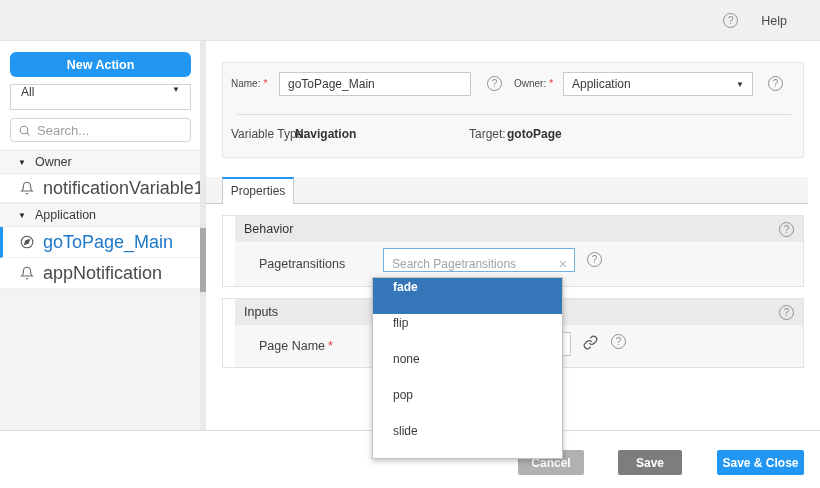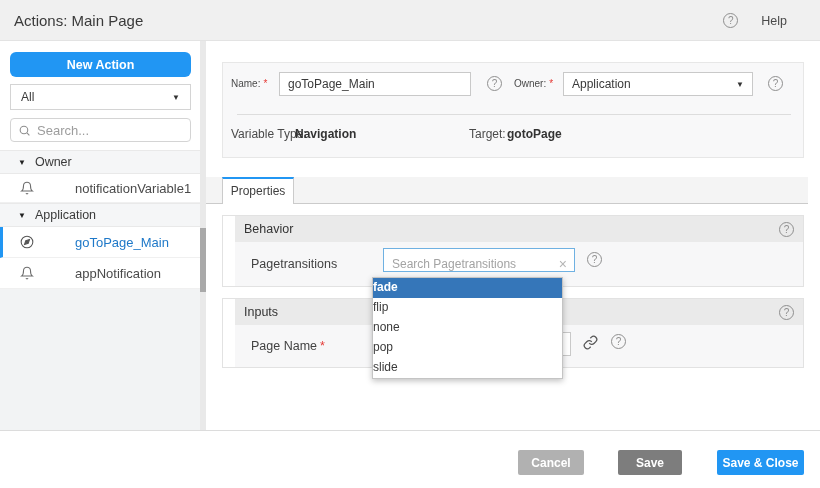--- a/index.html
+++ b/index.html
@@ -163,7 +163,6 @@
 <div id="app">
 
   <div class="header">
-    <div class="header-title">Actions: Main Page</div>
     <div class="header-help">
       <span class="qmark"></span>
       <span class="hlabel">Help</span>

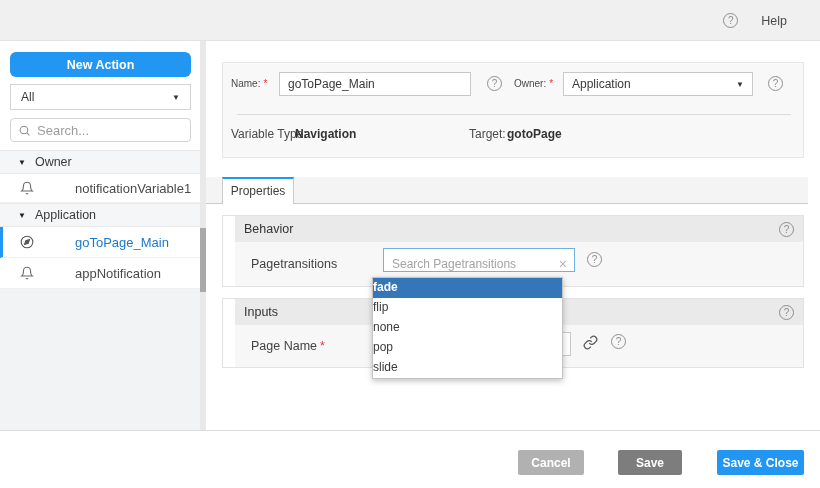--- a/index.html
+++ b/index.html
@@ -36,7 +36,7 @@
   }
   .all-select {
     position:absolute; left:10px; top:43px; width:181px; height:26px;
-    border:1px solid #d4d4d4; background:#fff; display:flex; align-items:center;
+    border:1px solid #d4d4d4; background:#fff; display:flex; 
     padding:0 10px; cursor:pointer;
   }
   .all-select .val { flex:1; font-size:12px; color:#3a3a3a; }

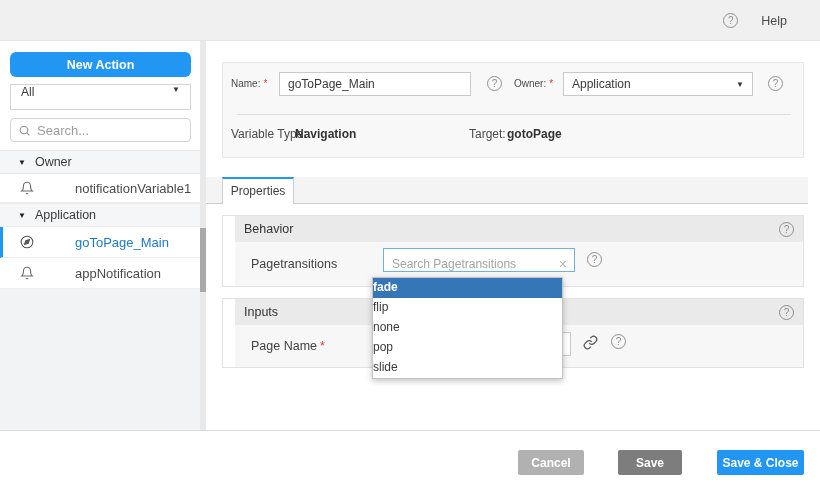--- a/index.html
+++ b/index.html
@@ -64,7 +64,7 @@
     display:flex; align-items:center; padding-left:20px; gap:9px; cursor:pointer;
   }
   .tree-item svg { flex:none; }
-  .tree-item .ilabel { font-size:13px; color:#4a4a4a;margin-left:32px; }
+  .tree-item .ilabel { font-size:18px; color:#4a4a4a; }
   .tree-item.selected { border-left:3px solid #2196f3; padding-left:17px; height:31px; }
   .tree-item.selected .ilabel { color:#1e78c8; }
   .tree-item.last { height:31px; }

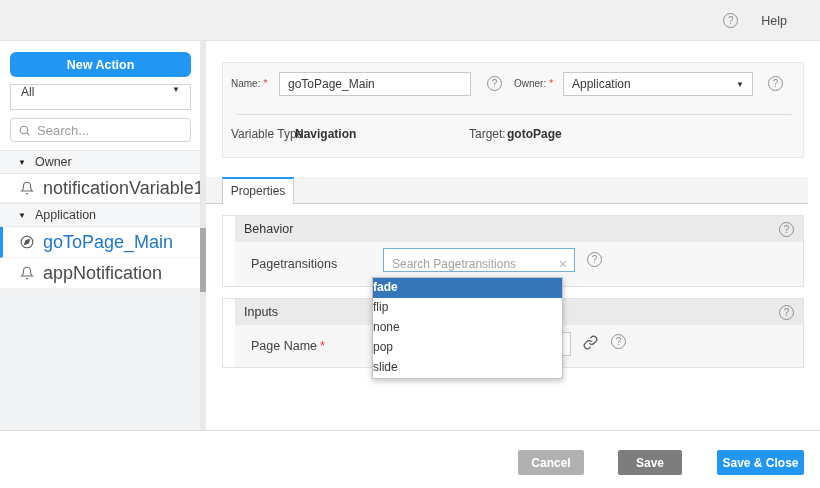--- a/index.html
+++ b/index.html
@@ -116,7 +116,7 @@
   .sec-behavior .sec-body { height:44px; }
   .sec-inputs { top:257px; }
   .sec-inputs .sec-body { height:42px; }
-  .field-label { position:absolute; left:16px; top:15px; font-size:12.5px; color:#424242; }
+  .field-label { position:absolute; left:24px; top:15px; font-size:12.5px; color:#424242; }
 
   .pt-search {
     position:absolute; left:148px; top:6px; width:192px; height:24px;

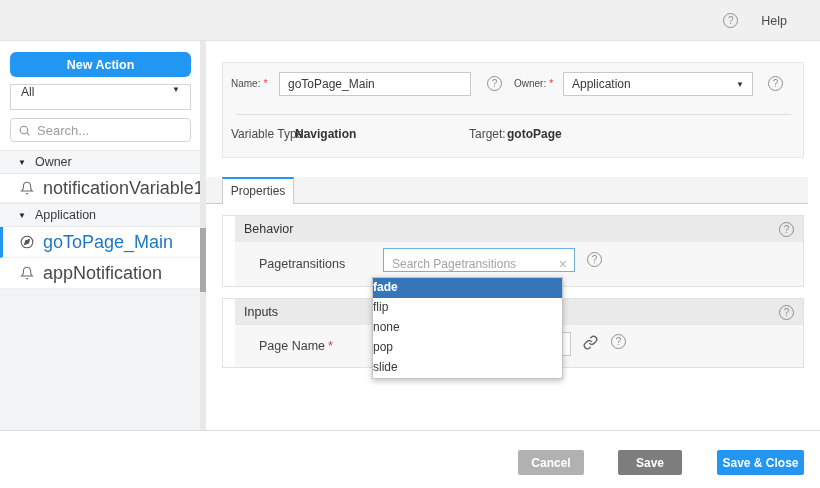--- a/index.html
+++ b/index.html
@@ -139,7 +139,7 @@
     background:#fff; border:1px solid #c4c4c4; box-shadow:0 2px 6px rgba(0,0,0,0.25);
   }
   .dd-item {
-    height:20px; line-height:19px; font-size:12px; color:#3a3a3a;
+    height:36px; line-height:19px; padding-left:20px; font-size:12px; color:#3a3a3a;
     cursor:pointer; white-space:nowrap;
   }
   .dd-item.sel { background:#3576b9; color:#fff; font-weight:bold; }

